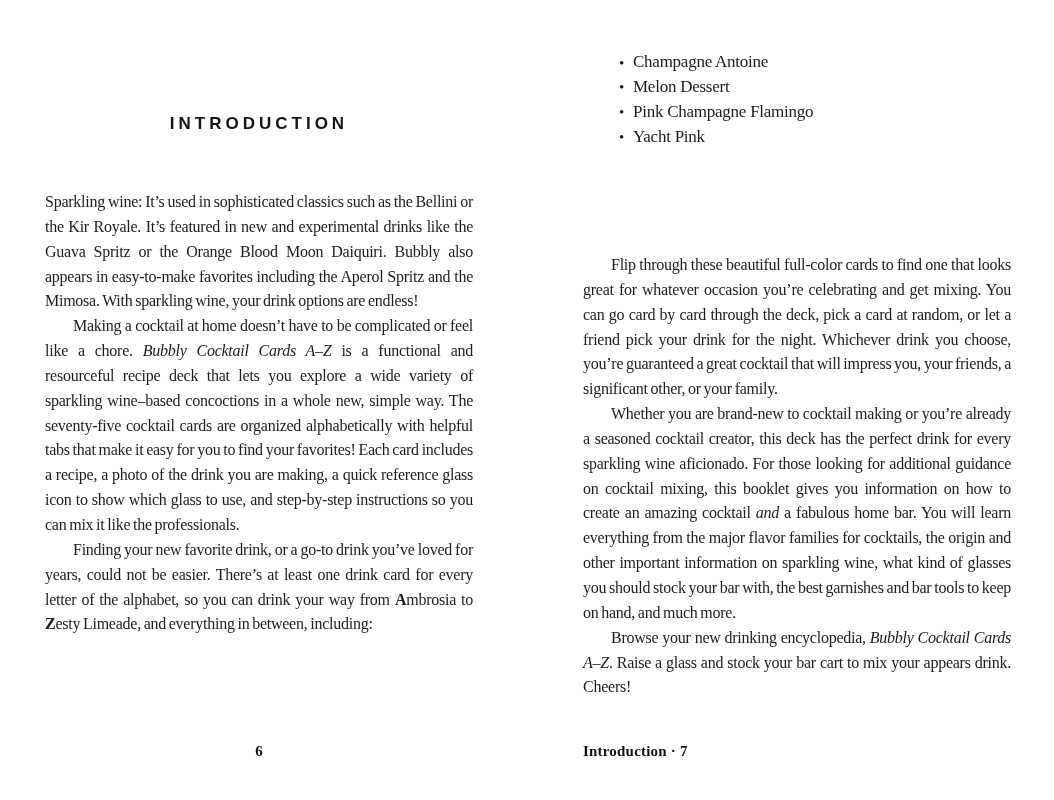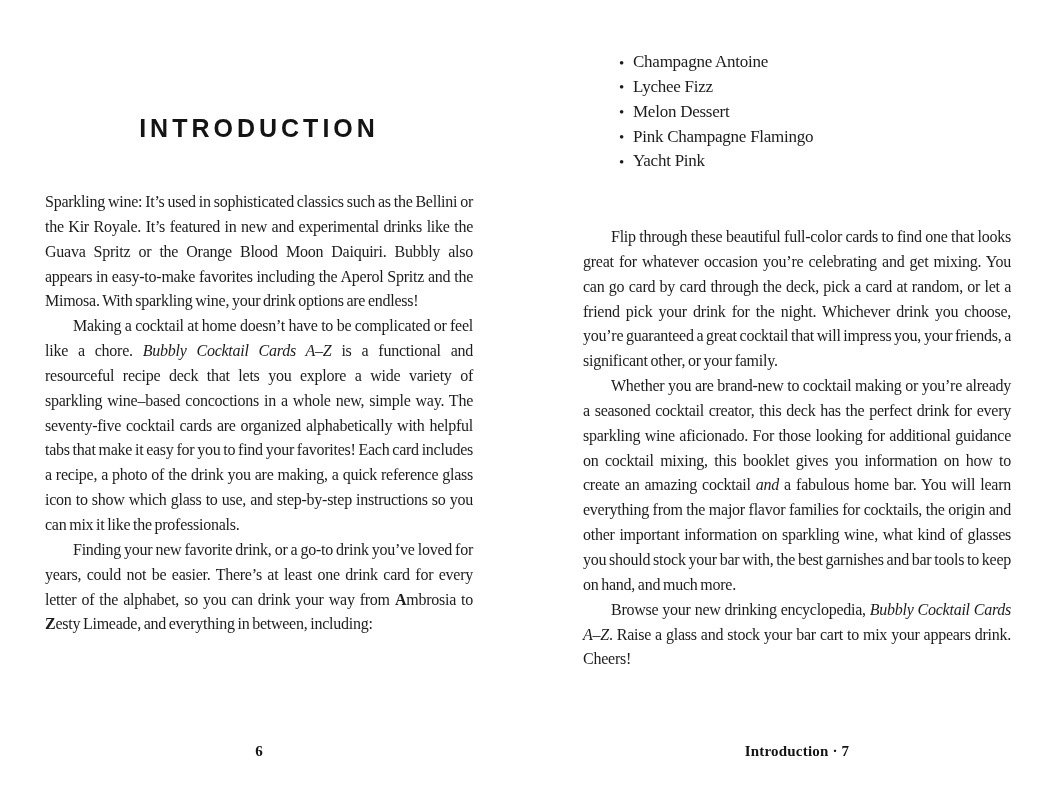--- a/index.html
+++ b/index.html
@@ -107,7 +107,6 @@
   <section class="page page-right">
     <ul class="drink-list">
         <li class="drink-item">Champagne Antoine</li>
-        <li class="drink-item">Lychee Fizz</li>
         <li class="drink-item">Melon Dessert</li>
         <li class="drink-item">Pink Champagne Flamingo</li>
         <li class="drink-item">Yacht Pink</li>

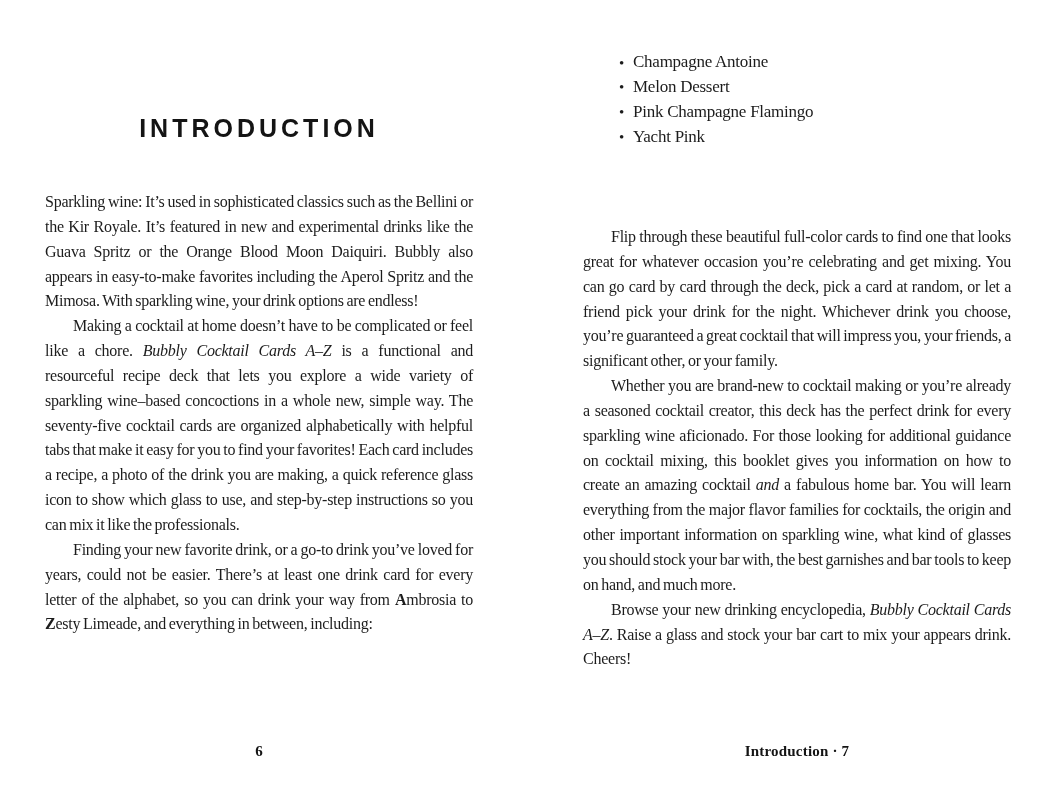--- a/index.html
+++ b/index.html
@@ -30,7 +30,7 @@
     text-align: center;
     font-family: "Liberation Sans", sans-serif;
     font-weight: bold;
-    font-size: 25px;
+    font-size: 17px;
     letter-spacing: 4px;
     color: #141414;
   }

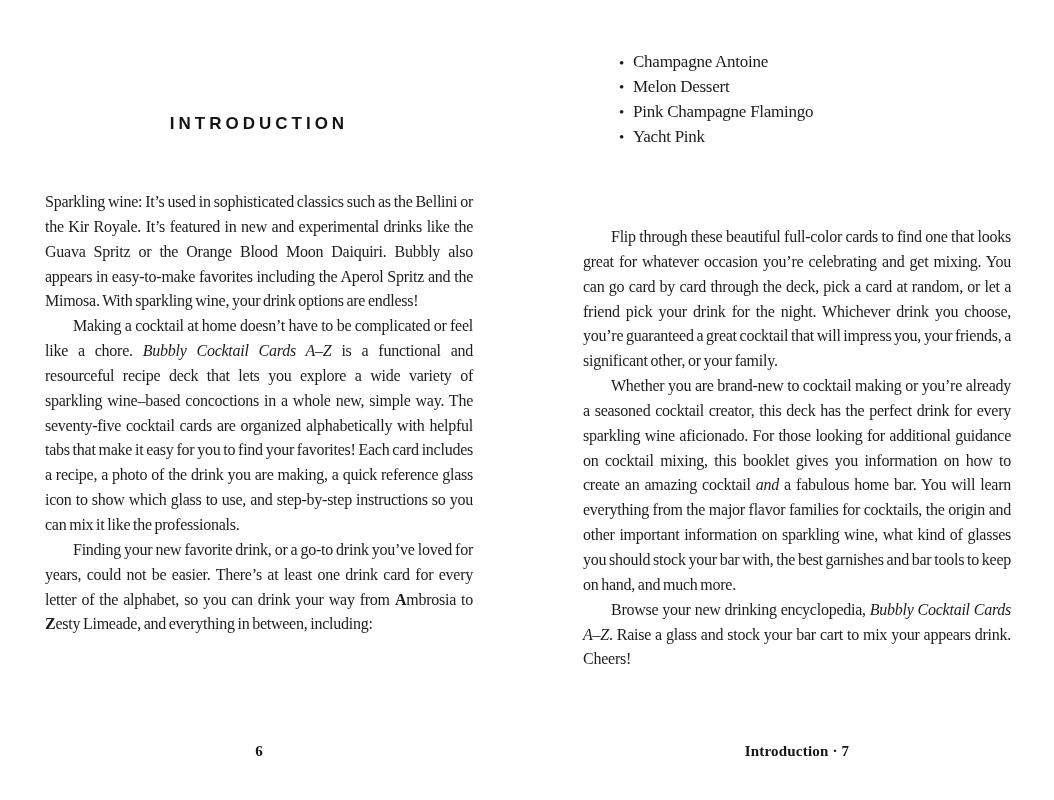--- a/index.html
+++ b/index.html
@@ -46,7 +46,7 @@
     text-align: justify;
   }
   .body-left  { top: 190px; }
-  .body-right { top: 225px; }
+  .body-right { top: 253px; }
 
   .para { margin: 0; }
   .para.indent { text-indent: 28px; }

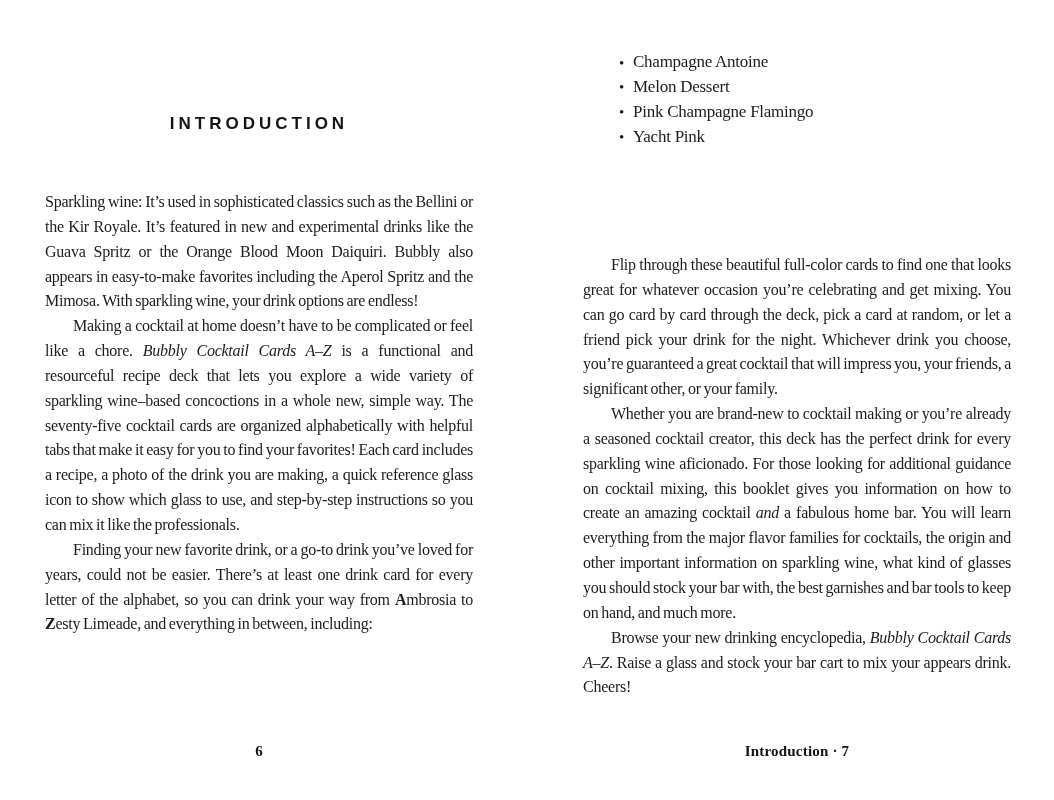--- a/index.html
+++ b/index.html
@@ -85,7 +85,7 @@
     color: #141414;
   }
   .folio-left  { text-align: center; }
-  .folio-right { text-align: center; letter-spacing: 0.2px; }
+  .folio-right { text-align: left; letter-spacing: 0.2px; }
 </style>
 </head>
 <body>

